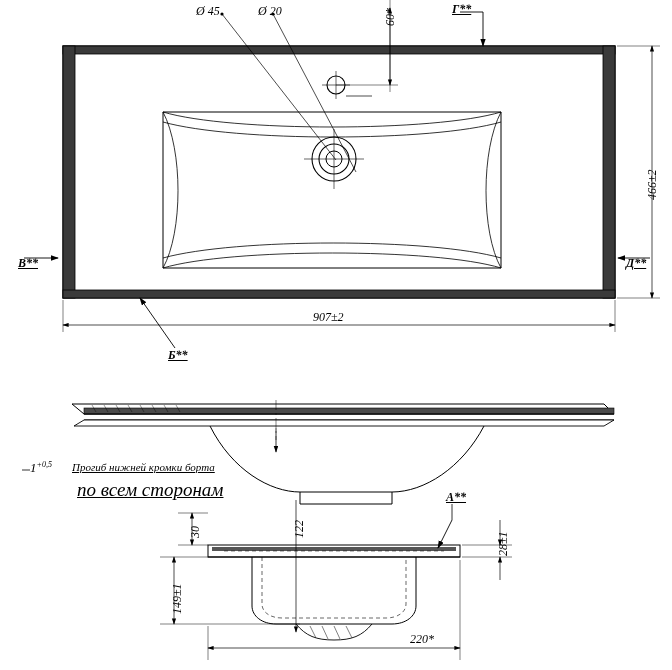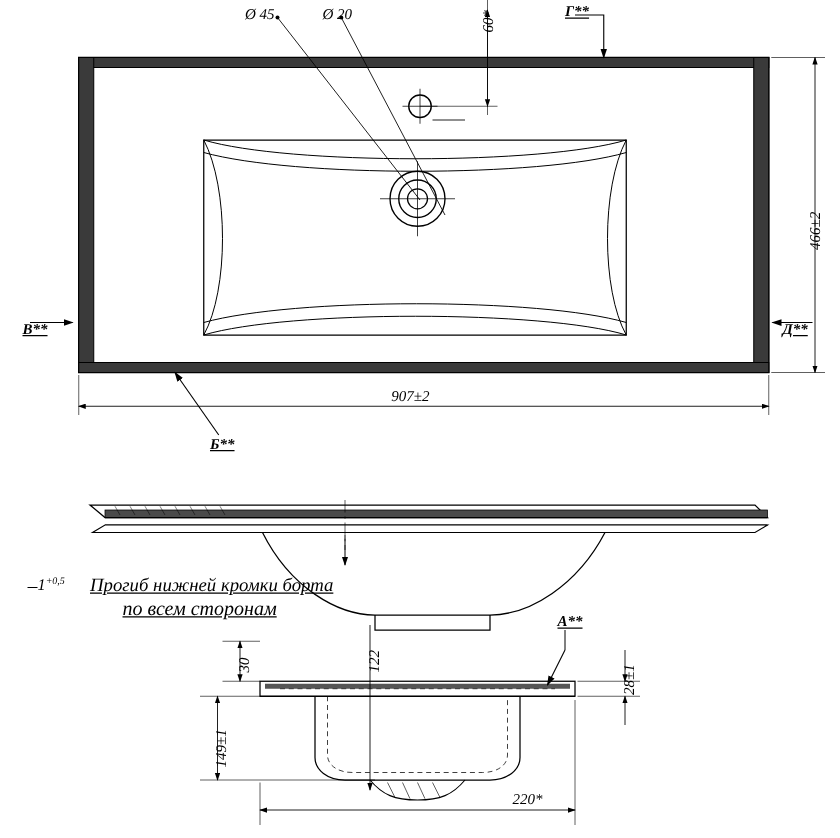--- a/index.html
+++ b/index.html
@@ -197,7 +197,7 @@
 <div class="lbl it" style="left:30px;top:460px;font-size:13px;font-style:italic;">
   <span>1</span><span class="sup">+0,5</span>
 </div>
-<div class="lbl it u" style="left:72px;top:461px;font-size:15px;">Прогиб нижней кромки борта</div>
+<div class="lbl it u" style="left:72px;top:461px;font-size:11px;">Прогиб нижней кромки борта</div>
 <div class="lbl it u" style="left:98px;top:479px;font-size:16px;">по всем сторонам</div>
 
 <div class="lbl it vert" style="left:188px;top:538px;transform:rotate(-90deg);">30</div>

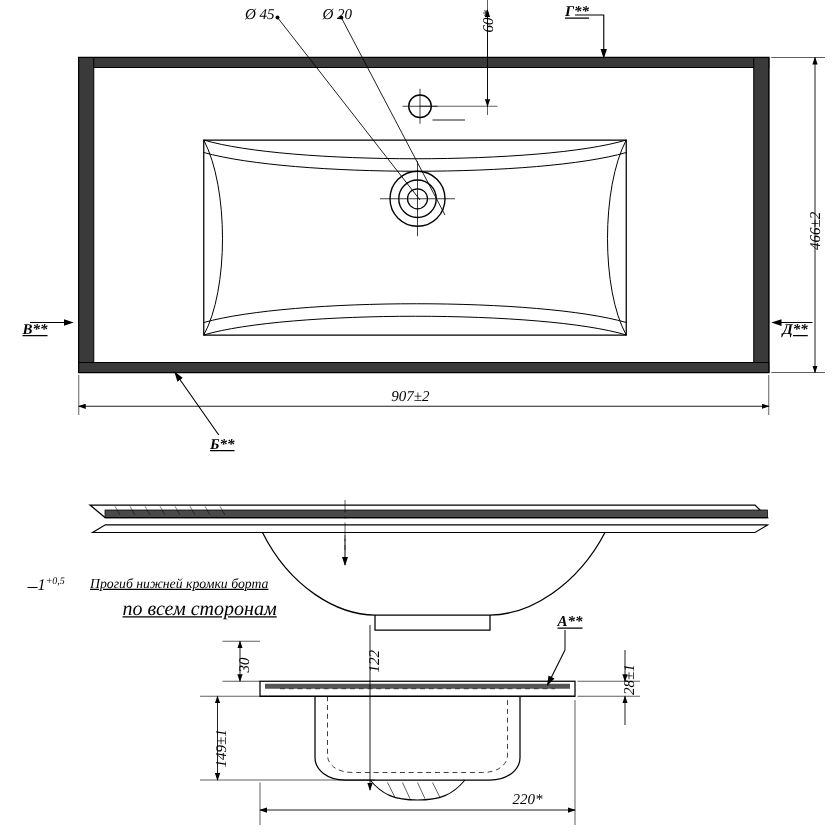--- a/index.html
+++ b/index.html
@@ -198,7 +198,7 @@
   <span>1</span><span class="sup">+0,5</span>
 </div>
 <div class="lbl it u" style="left:72px;top:461px;font-size:11px;">Прогиб нижней кромки борта</div>
-<div class="lbl it u" style="left:98px;top:479px;font-size:16px;">по всем сторонам</div>
+<div class="lbl it u" style="left:77px;top:479px;font-size:19px;">по всем сторонам</div>
 
 <div class="lbl it vert" style="left:188px;top:538px;transform:rotate(-90deg);">30</div>
 <div class="lbl it vert" style="left:292px;top:538px;transform:rotate(-90deg);">122</div>

